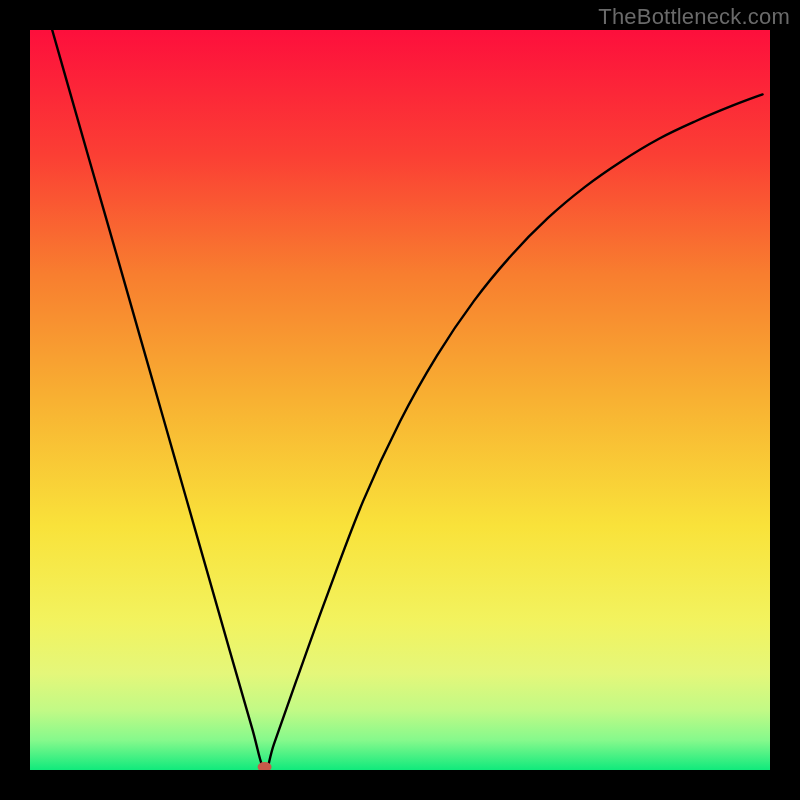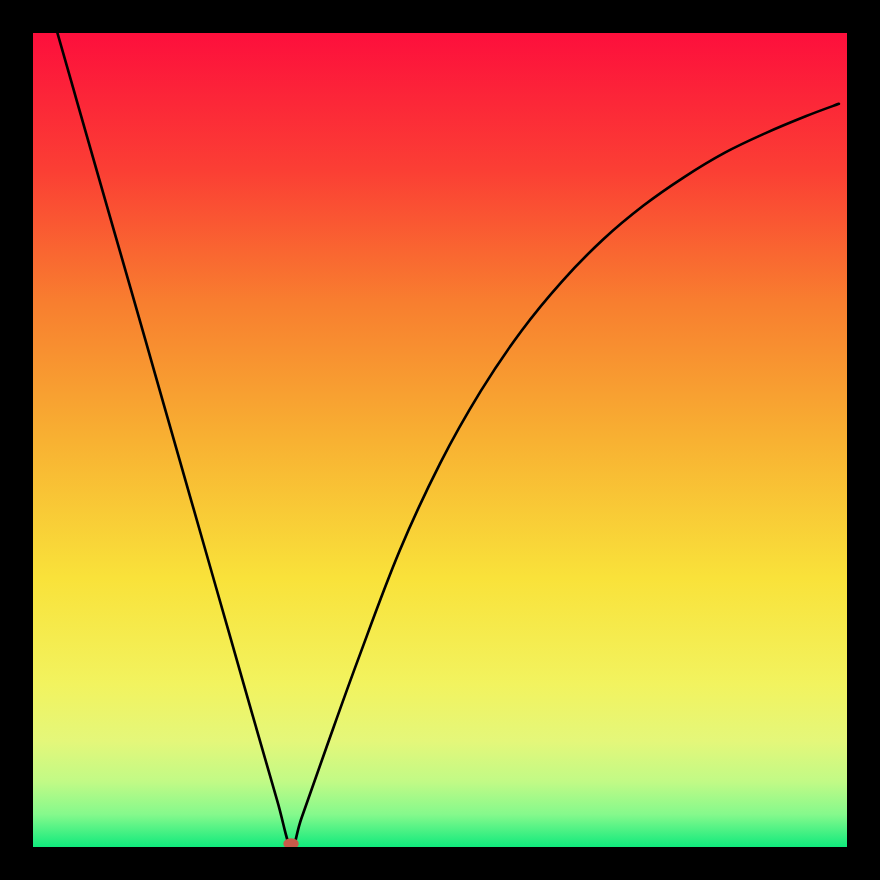--- a/index.html
+++ b/index.html
@@ -46,6 +46,7 @@
 <body>
 
 <div class="frame">
+  <div class="watermark">TheBottleneck.com</div>
 
   <div class="plot">
     <svg class="svg-fill" viewBox="0 0 740 740" preserveAspectRatio="none">

